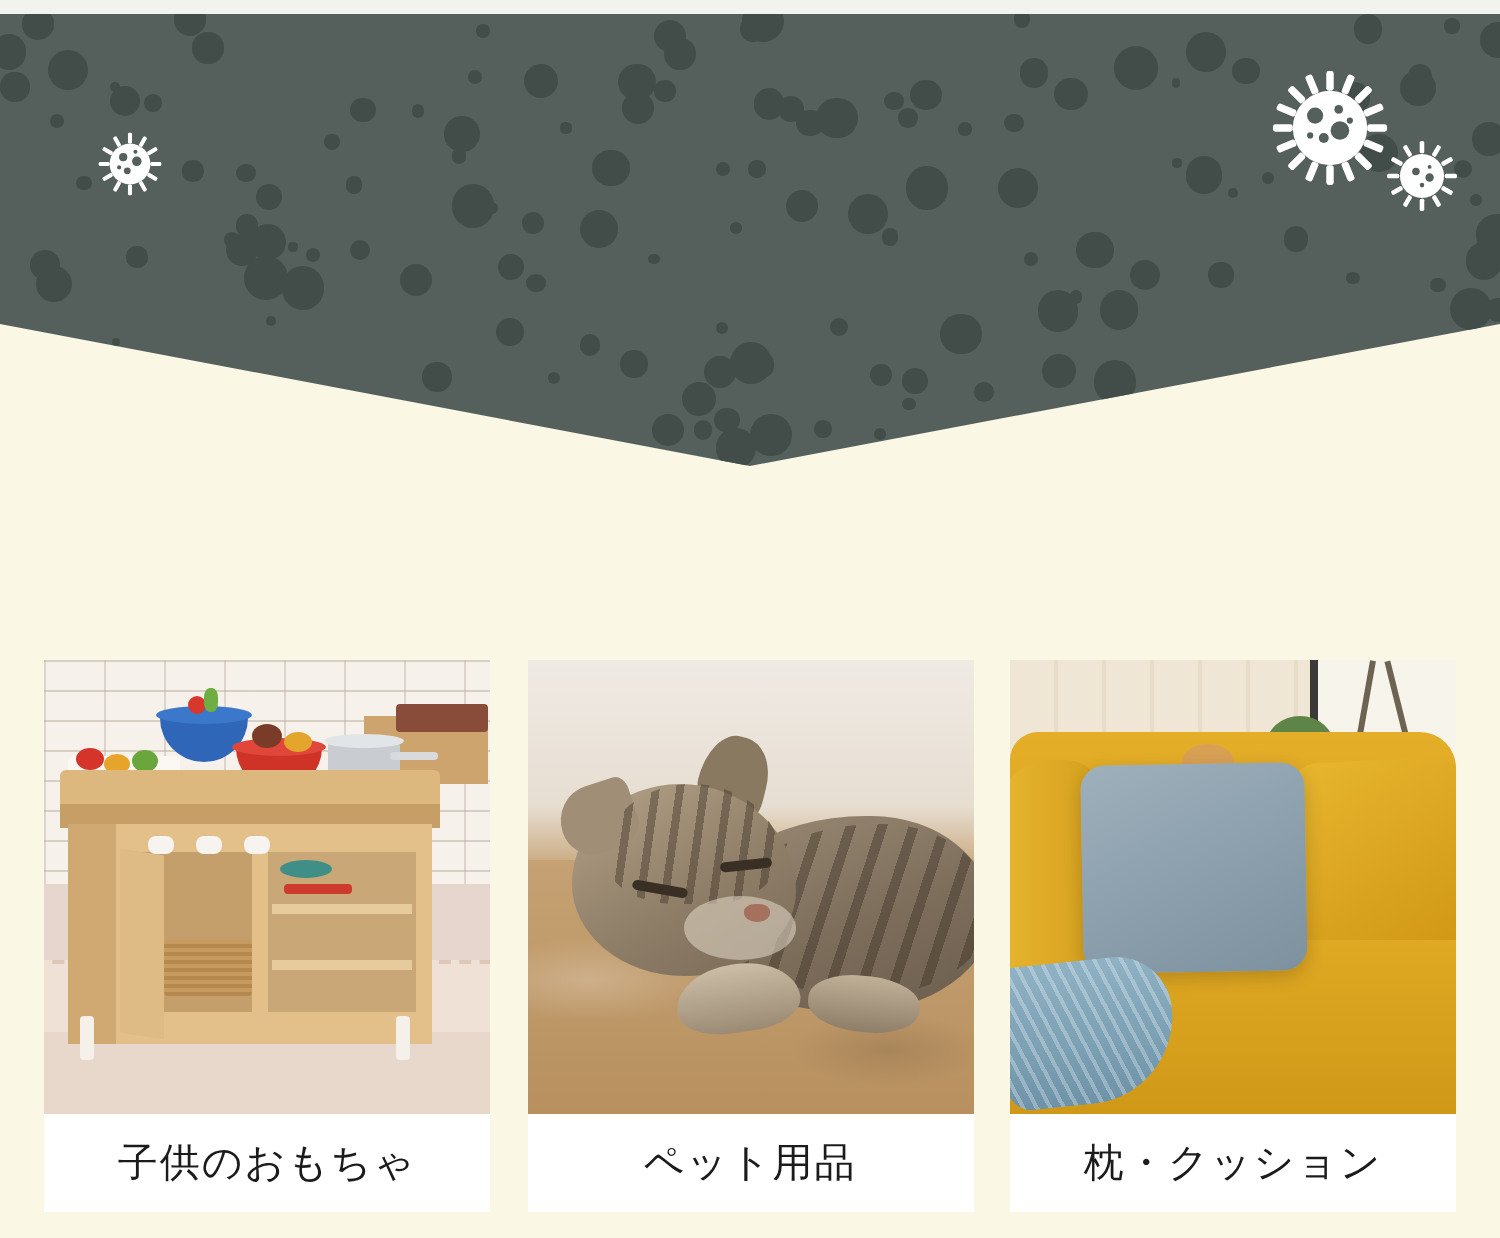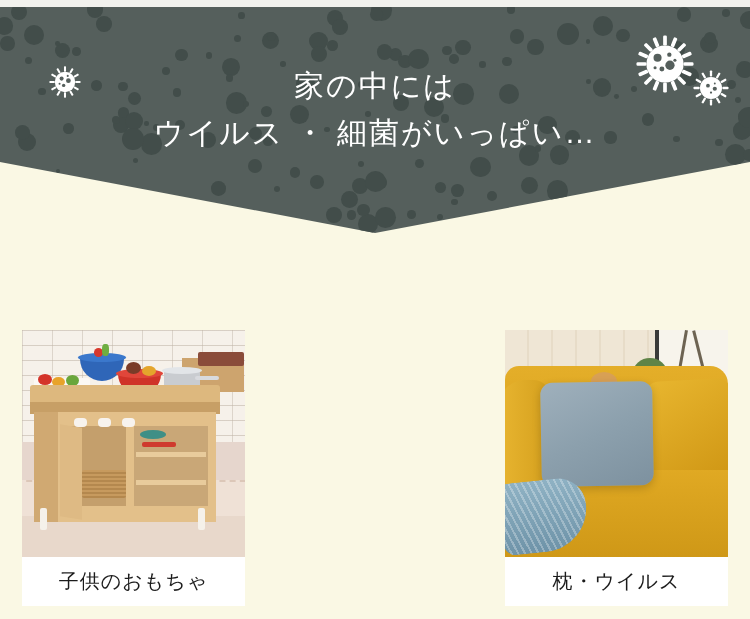--- a/index.html
+++ b/index.html
@@ -509,10 +509,6 @@
       </svg>
     </div>
 
-    <div class="hero-text">
-      <span class="hero-line">家の中には</span>
-      <span class="hero-line">ウイルス ・ 細菌がいっぱい…</span>
-    </div>
   </div>
 
 

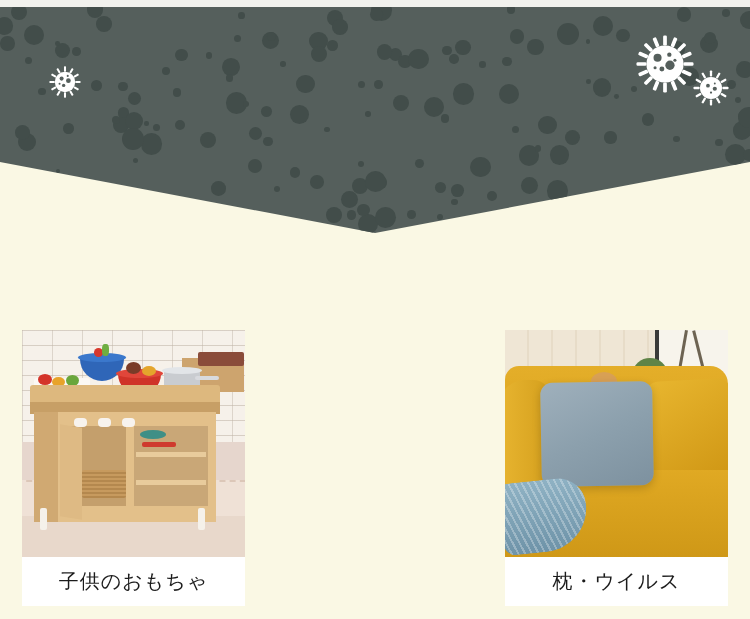--- a/index.html
+++ b/index.html
@@ -559,6 +559,25 @@
       <div class="card-caption">子供のおもちゃ</div>
     </div>
 
+    <div class="card">
+      <div class="card-photo">
+        <div class="p2-bg"></div>
+        <div class="p2-blanket"></div>
+        <div class="p2-body"></div>
+        <div class="p2-stripes"></div>
+        <div class="p2-ear-r"></div>
+        <div class="p2-head"></div>
+        <div class="p2-ear-l"></div>
+        <div class="p2-head-str"></div>
+        <div class="p2-muzzle"></div>
+        <div class="p2-eye-l"></div>
+        <div class="p2-eye-r"></div>
+        <div class="p2-nose"></div>
+        <div class="p2-paw2"></div>
+        <div class="p2-paw"></div>
+      </div>
+      <div class="card-caption">ペット用品</div>
+    </div>
 
     <div class="card">
       <div class="card-photo">

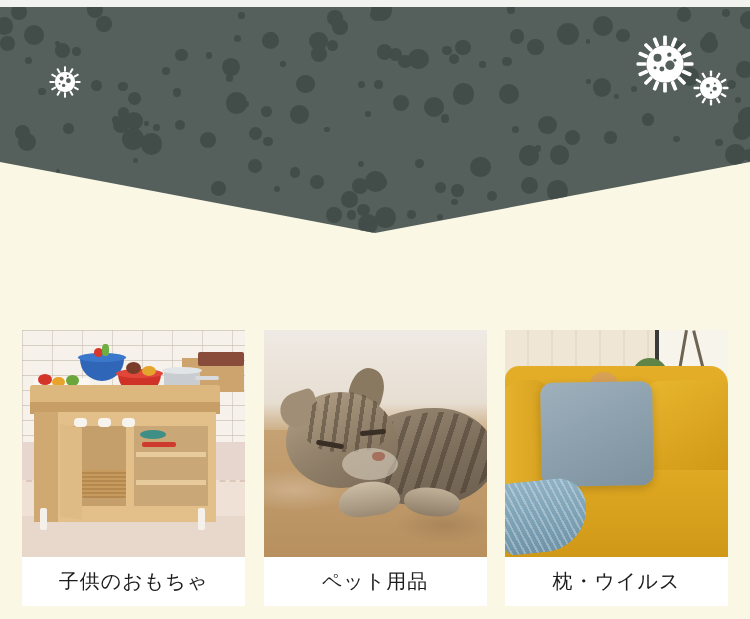--- a/index.html
+++ b/index.html
@@ -598,7 +598,7 @@
         <div class="p3-cush-gray"></div>
         <div class="p3-throw"></div>
       </div>
-      <div class="card-caption">枕・ウイルス</div>
+      <div class="card-caption">枕・クッション</div>
     </div>
 
   </div>

